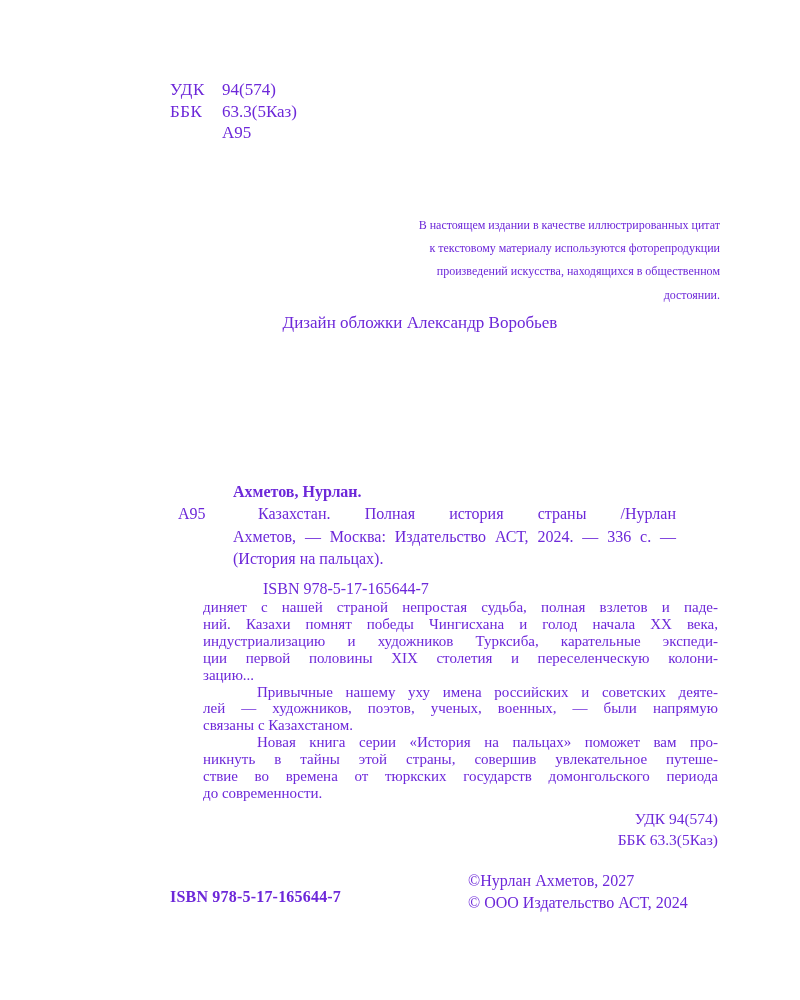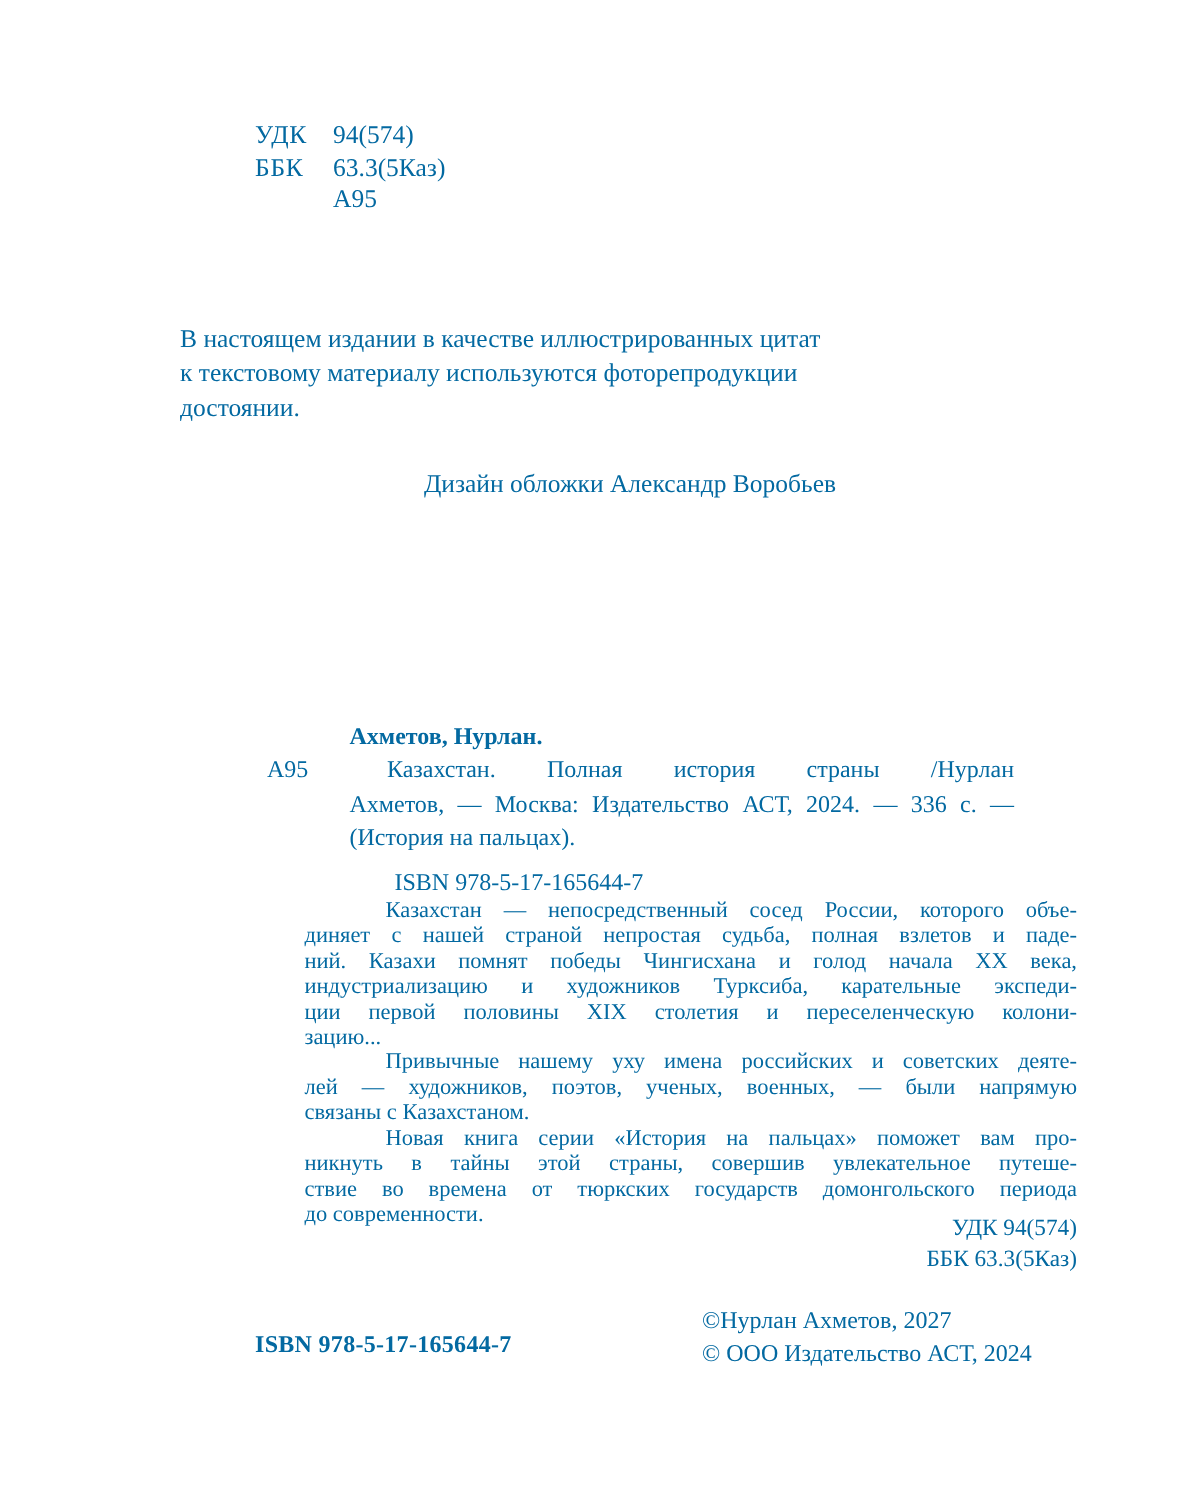--- a/index.html
+++ b/index.html
@@ -9,7 +9,7 @@
     width:800px;height:1000px;
     margin:0 auto;
     background:#ffffff;
-    color:#0369a1;
+    color:#6d28d9;
     font-family:"Liberation Serif","DejaVu Serif",serif;
     overflow:hidden;
   }

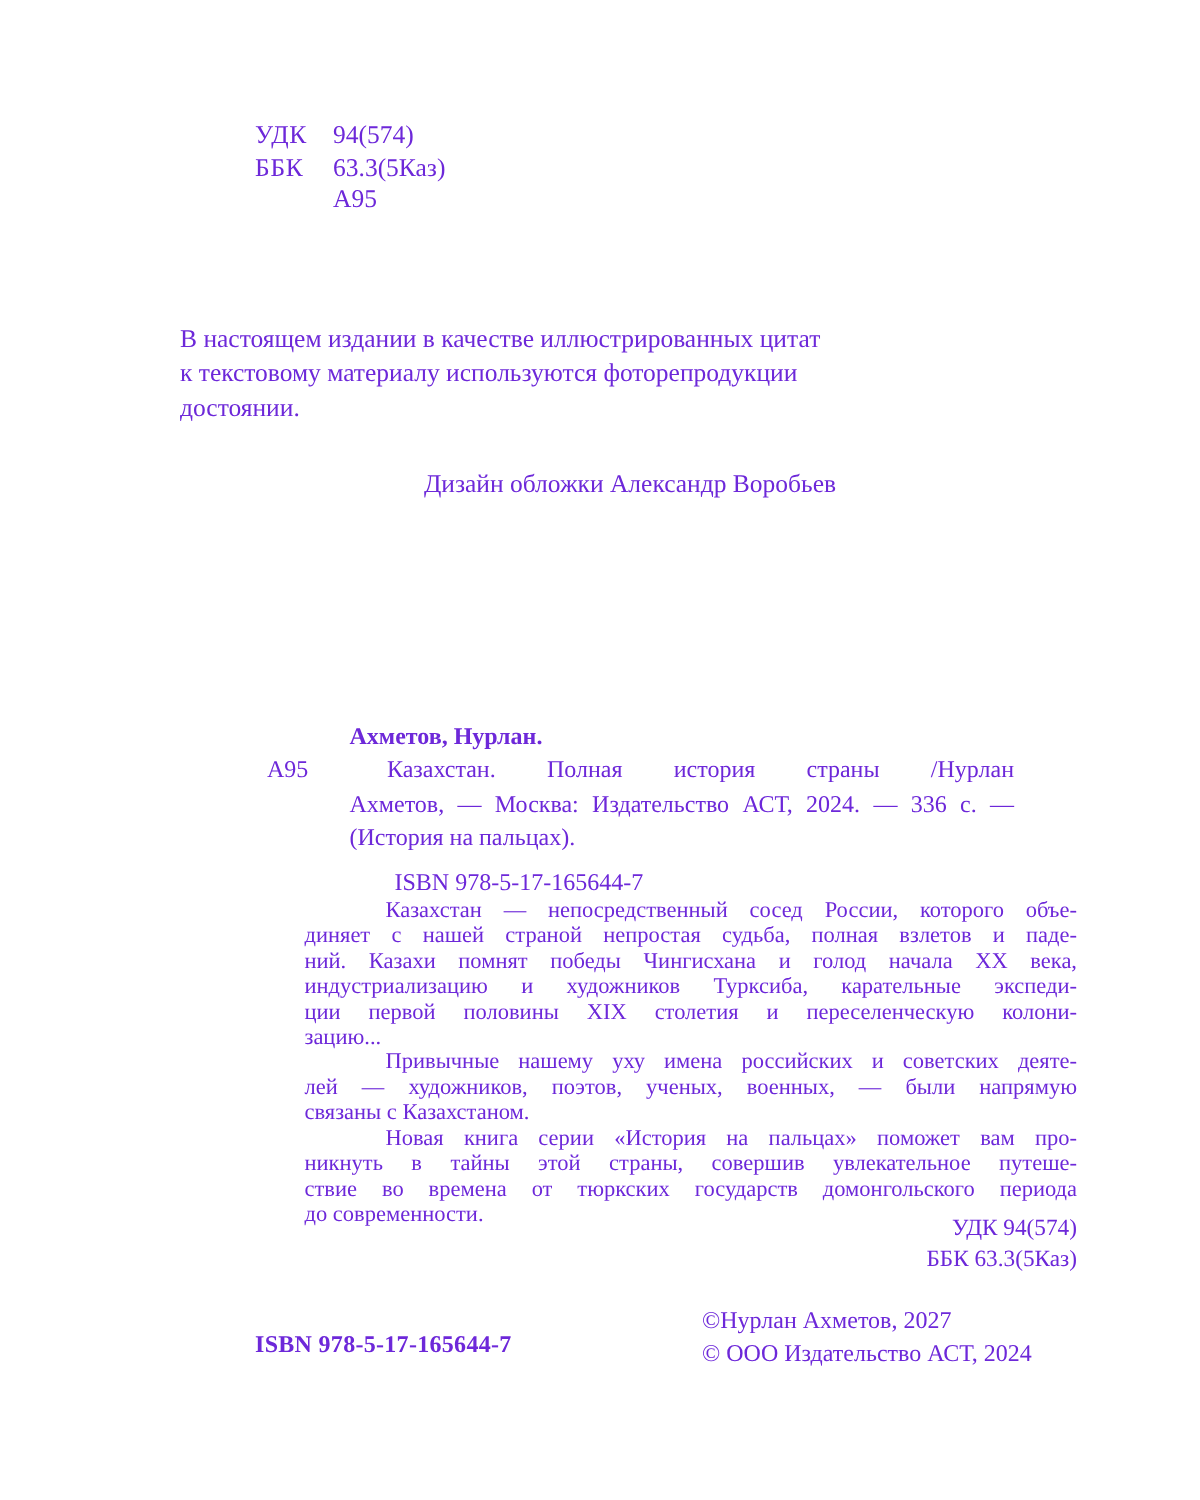--- a/index.html
+++ b/index.html
@@ -18,8 +18,8 @@
   .top-codes .row{white-space:nowrap;}
   .top-codes .lbl{display:inline-block;width:52px;letter-spacing:.5px;}
   
-  .notice{position:absolute;left:120px;top:214px;width:600px;text-align:left;
-          font-size:17px;line-height:23.2px;}
+  .notice{position:absolute;left:120px;top:214px;width:600px;text-align:right;
+          font-size:12px;line-height:23.2px;}
   .credit{position:absolute;left:120px;top:313px;width:600px;text-align:center;font-size:17px;}
   
   .catalog{position:absolute;left:178px;top:481px;width:498px;font-size:16px;line-height:22.4px;}

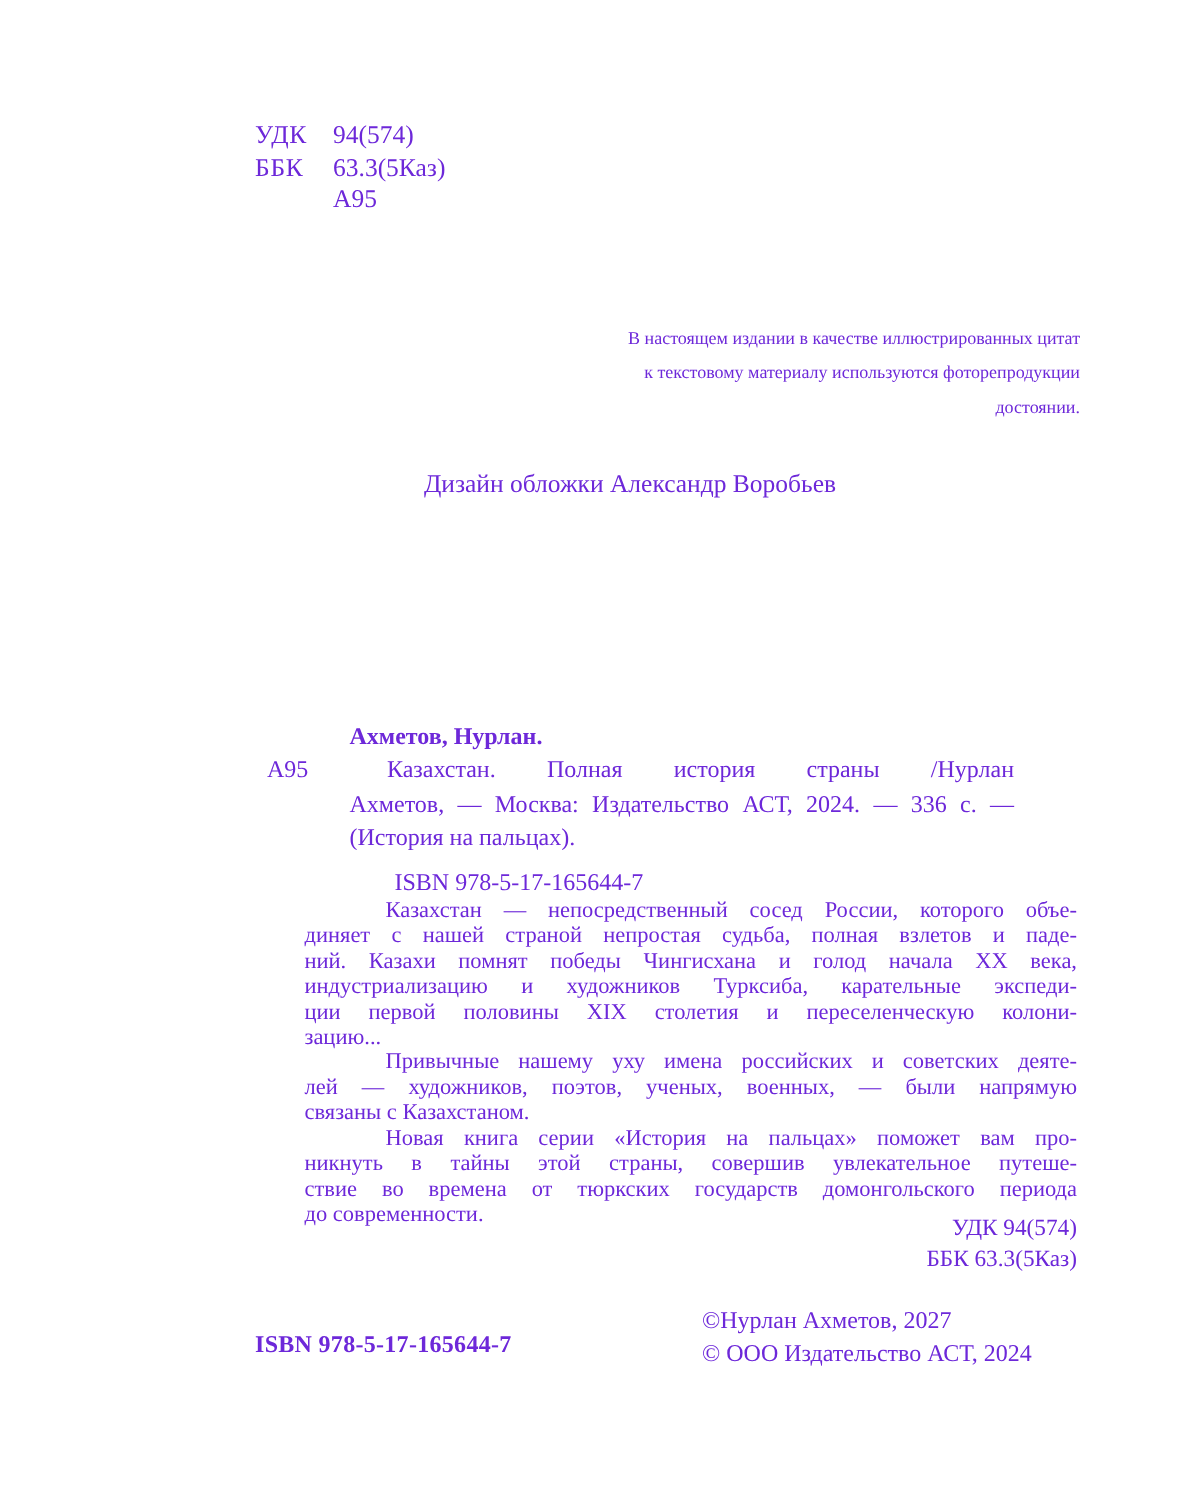--- a/index.html
+++ b/index.html
@@ -64,6 +64,7 @@
   <div class="notice">
     <div>В настоящем издании в качестве иллюстрированных цитат</div>
     <div>к текстовому материалу используются фоторепродукции</div>
+    <div>произведений искусства, находящихся в общественном</div>
     <div>достоянии.</div>
   </div>
 

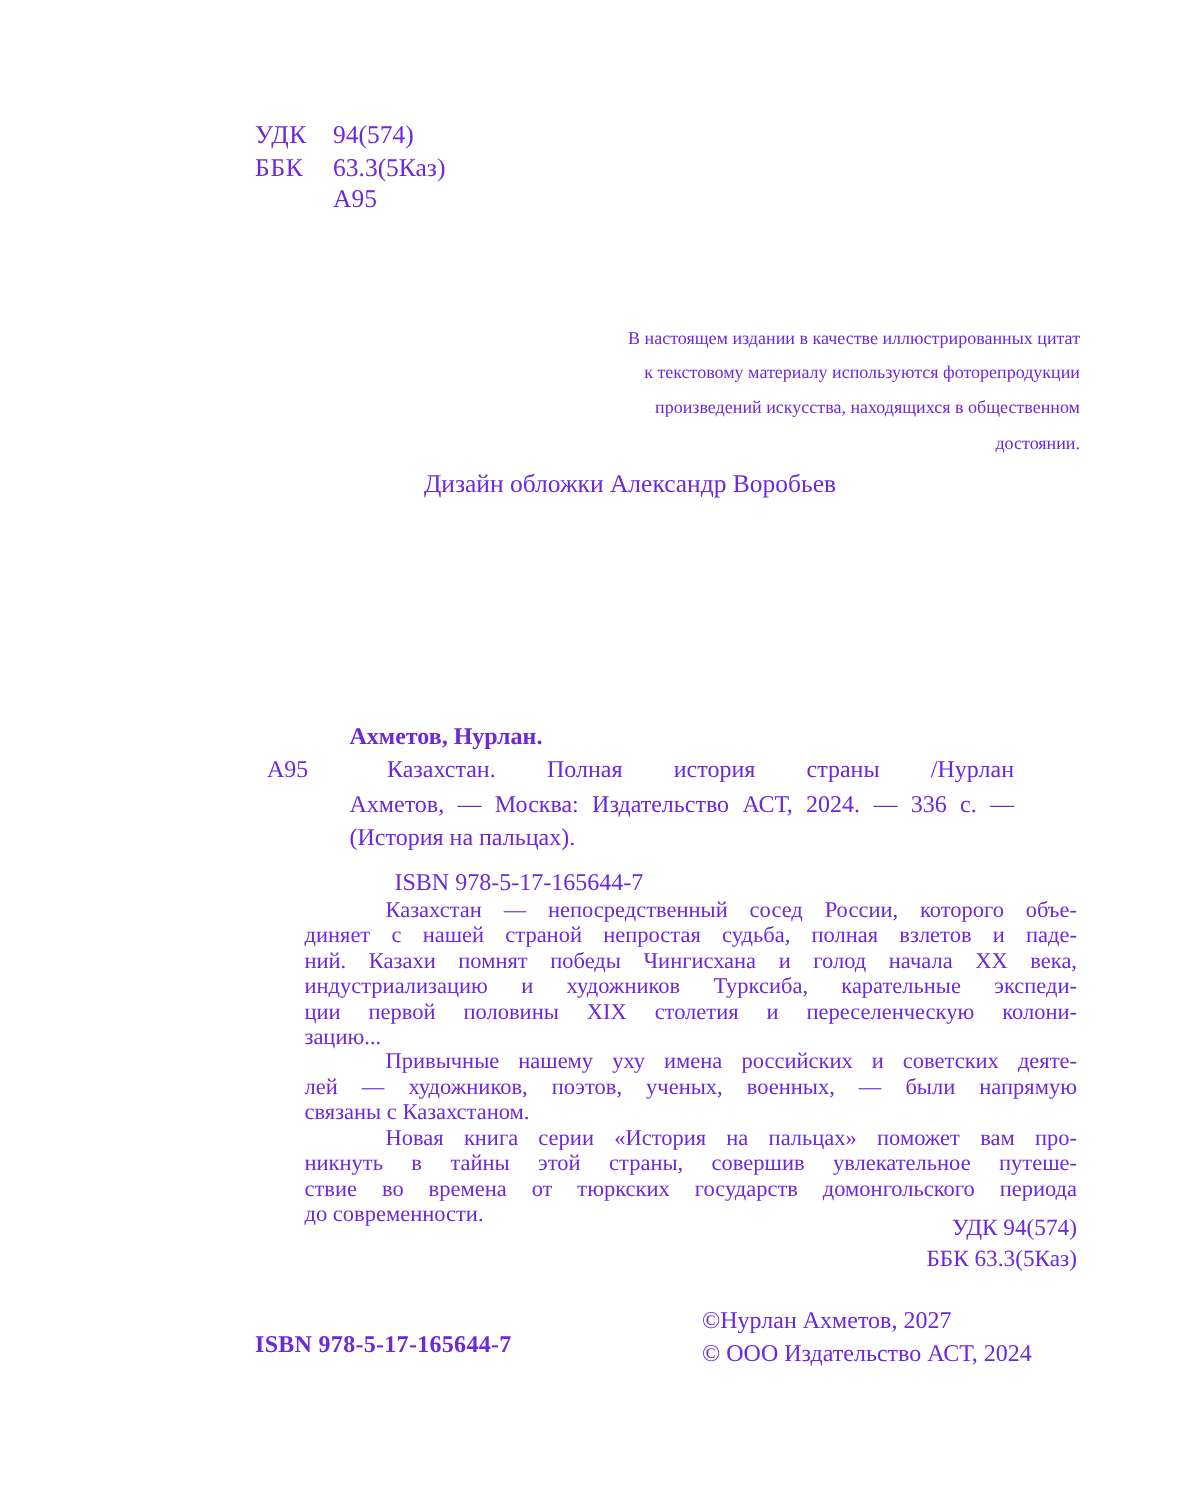--- a/index.html
+++ b/index.html
@@ -85,7 +85,6 @@
 
   <div class="annotation">
     <div>
-      <div class="jline ind54">Казахстан — непосредственный сосед России, которого объе-</div>
       <div class="jline">диняет с нашей страной непростая судьба, полная взлетов и паде-</div>
       <div class="jline">ний. Казахи помнят победы Чингисхана и голод начала XX века,</div>
       <div class="jline">индустриализацию и художников Турксиба, карательные экспеди-</div>

